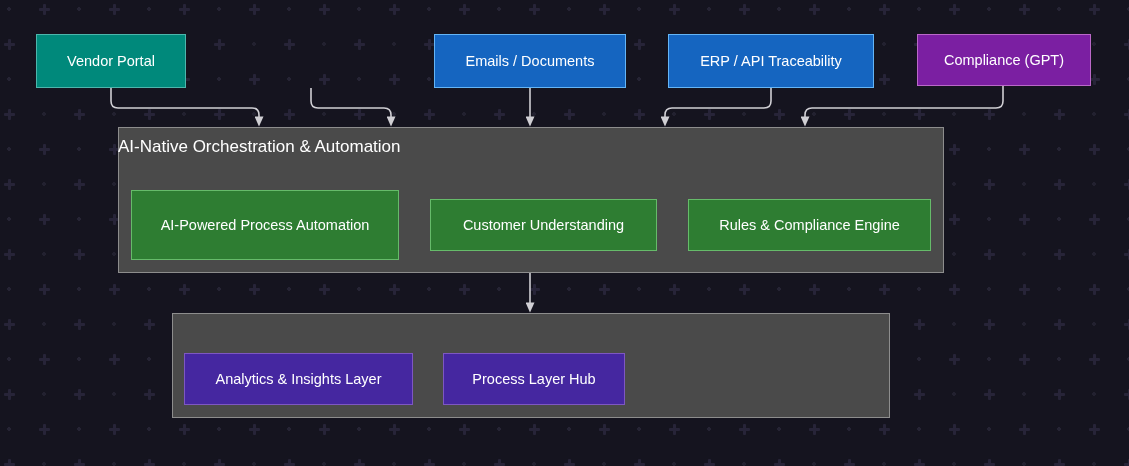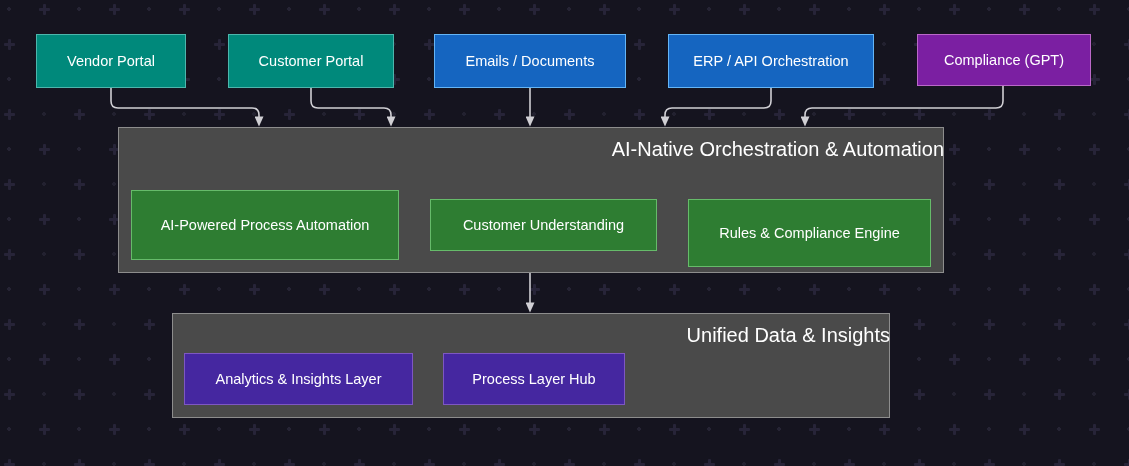--- a/index.html
+++ b/index.html
@@ -361,7 +361,6 @@
   </svg>
 
   <div class="node src-node" style="left: 36px; top: 34px; width: 150px; height: 54px; background: rgb(0, 137, 123); border-color: rgb(77, 182, 172);">Vendor Portal</div>
-  <div class="node src-node" style="left: 228px; top: 34px; width: 166px; height: 54px; background: rgb(0, 137, 123); border-color: rgb(77, 182, 172);">Customer Portal</div>
   <div class="node src-node" style="left: 434px; top: 34px; width: 192px; height: 54px; background: rgb(21, 101, 192); border-color: rgb(100, 181, 246);">Emails / Documents</div>
   <div class="node src-node" style="left: 668px; top: 34px; width: 206px; height: 54px; background: rgb(21, 101, 192); border-color: rgb(100, 181, 246);">ERP / API Orchestration</div>
   <div class="node src-node" style="left: 917px; top: 34px; width: 174px; height: 52px; background: rgb(123, 31, 162); border-color: rgb(186, 104, 200);">Compliance (GPT)</div>

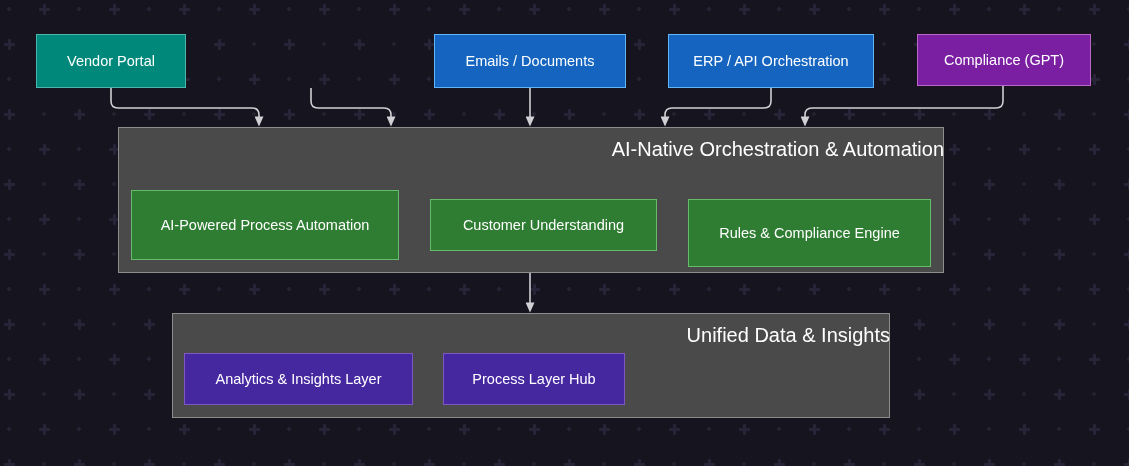--- a/index.html
+++ b/index.html
@@ -362,7 +362,7 @@
 
   <div class="node src-node" style="left: 36px; top: 34px; width: 150px; height: 54px; background: rgb(0, 137, 123); border-color: rgb(77, 182, 172);">Vendor Portal</div>
   <div class="node src-node" style="left: 434px; top: 34px; width: 192px; height: 54px; background: rgb(21, 101, 192); border-color: rgb(100, 181, 246);">Emails / Documents</div>
-  <div class="node src-node" style="left: 668px; top: 34px; width: 206px; height: 54px; background: rgb(21, 101, 192); border-color: rgb(100, 181, 246);">ERP / API Orchestration</div>
+  <div class="node src-node" style="left: 668px; top: 34px; width: 206px; height: 54px; background: rgb(21, 101, 192); border-color: rgb(100, 181, 246);">ERP / API Traceability</div>
   <div class="node src-node" style="left: 917px; top: 34px; width: 174px; height: 52px; background: rgb(123, 31, 162); border-color: rgb(186, 104, 200);">Compliance (GPT)</div>
 
   <div class="group" style="left: 118px; top: 127px; width: 826px; height: 146px;"></div>

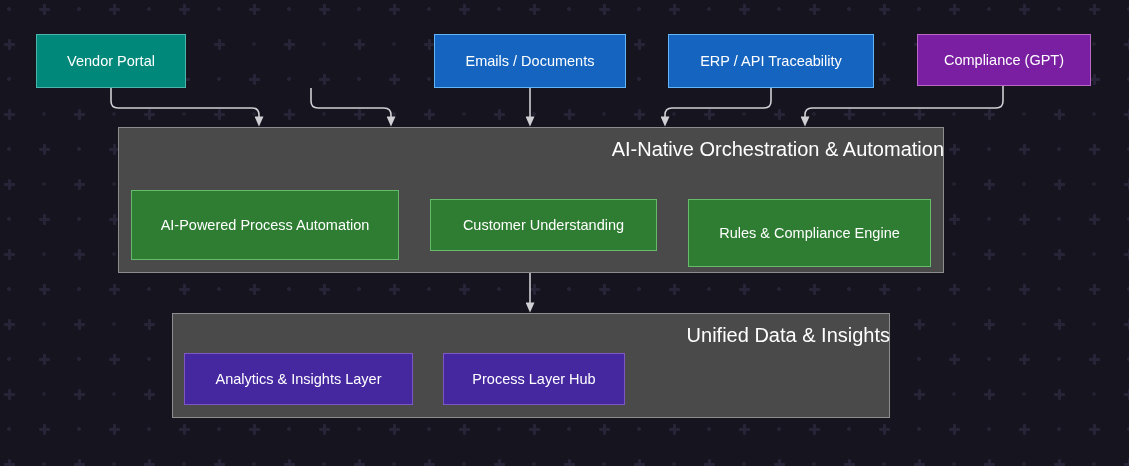--- a/index.html
+++ b/index.html
@@ -83,9 +83,9 @@
     left: 0;
     right: 0;
     top: 9px;
-    text-align: right;
+    text-align: left;
     color: #ffffff;
-    font-size: 20px;
+    font-size: 17px;
     line-height: 1.35;
     z-index: 3;
   }

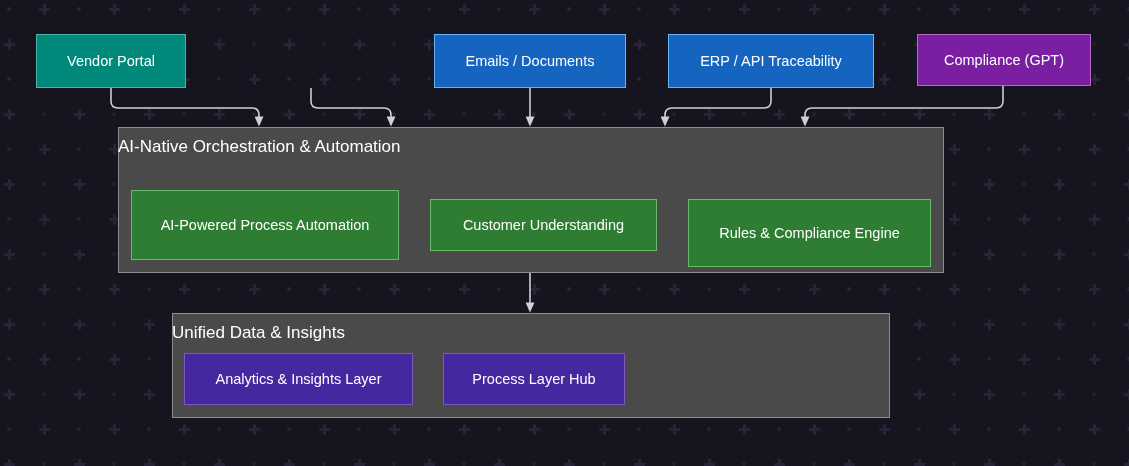--- a/index.html
+++ b/index.html
@@ -370,7 +370,7 @@
 
   <div class="leaf" style="left: 131px; top: 190px; width: 268px; height: 70px; background: rgb(46, 125, 50); border-color: rgb(102, 187, 106);">AI-Powered Process Automation</div>
   <div class="leaf" style="left: 430px; top: 199px; width: 227px; height: 52px; background: rgb(46, 125, 50); border-color: rgb(102, 187, 106);">Customer Understanding</div>
-  <div class="leaf" style="left: 688px; top: 199px; width: 243px; height: 68px; background: rgb(46, 125, 50); border-color: rgb(102, 187, 106);">Rules &amp; Compliance Engine</div>
+  <div class="leaf" style="left: 688px; top: 199px; width: 243px; height: 52px; background: rgb(46, 125, 50); border-color: rgb(102, 187, 106);">Rules &amp; Compliance Engine</div>
 
   <div class="group" style="left: 172px; top: 313px; width: 718px; height: 105px;"></div>
   <div class="group-title" style="left: 172px; top: 322px; width: 718px;">Unified Data &amp; Insights</div>

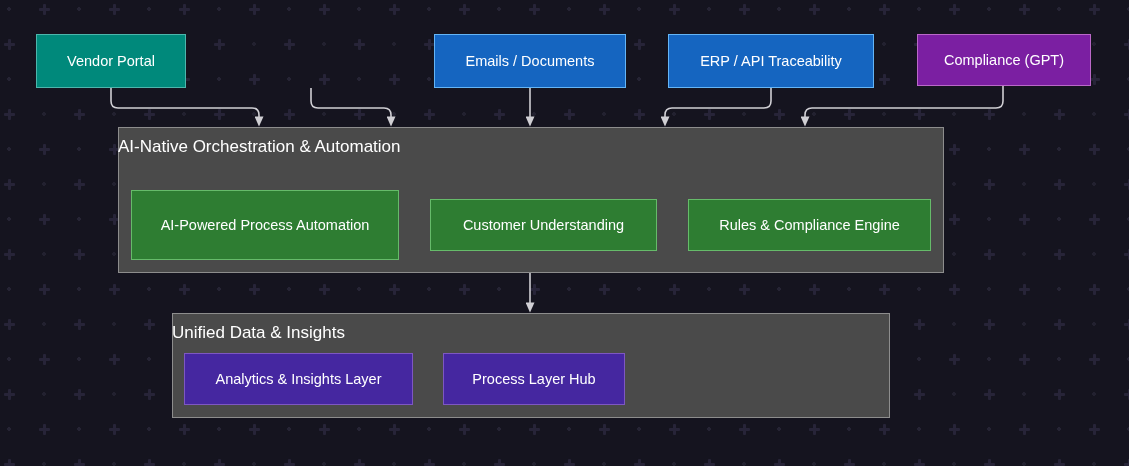--- a/index.html
+++ b/index.html
@@ -373,7 +373,6 @@
   <div class="leaf" style="left: 688px; top: 199px; width: 243px; height: 52px; background: rgb(46, 125, 50); border-color: rgb(102, 187, 106);">Rules &amp; Compliance Engine</div>
 
   <div class="group" style="left: 172px; top: 313px; width: 718px; height: 105px;"></div>
-  <div class="group-title" style="left: 172px; top: 322px; width: 718px;">Unified Data &amp; Insights</div>
 
   <div class="leaf" style="left: 184px; top: 353px; width: 229px; height: 52px; background: rgb(69, 39, 160); border-color: rgb(126, 87, 194);">Analytics &amp; Insights Layer</div>
   <div class="leaf" style="left: 443px; top: 353px; width: 182px; height: 52px; background: rgb(69, 39, 160); border-color: rgb(126, 87, 194);">Process Layer Hub</div>

